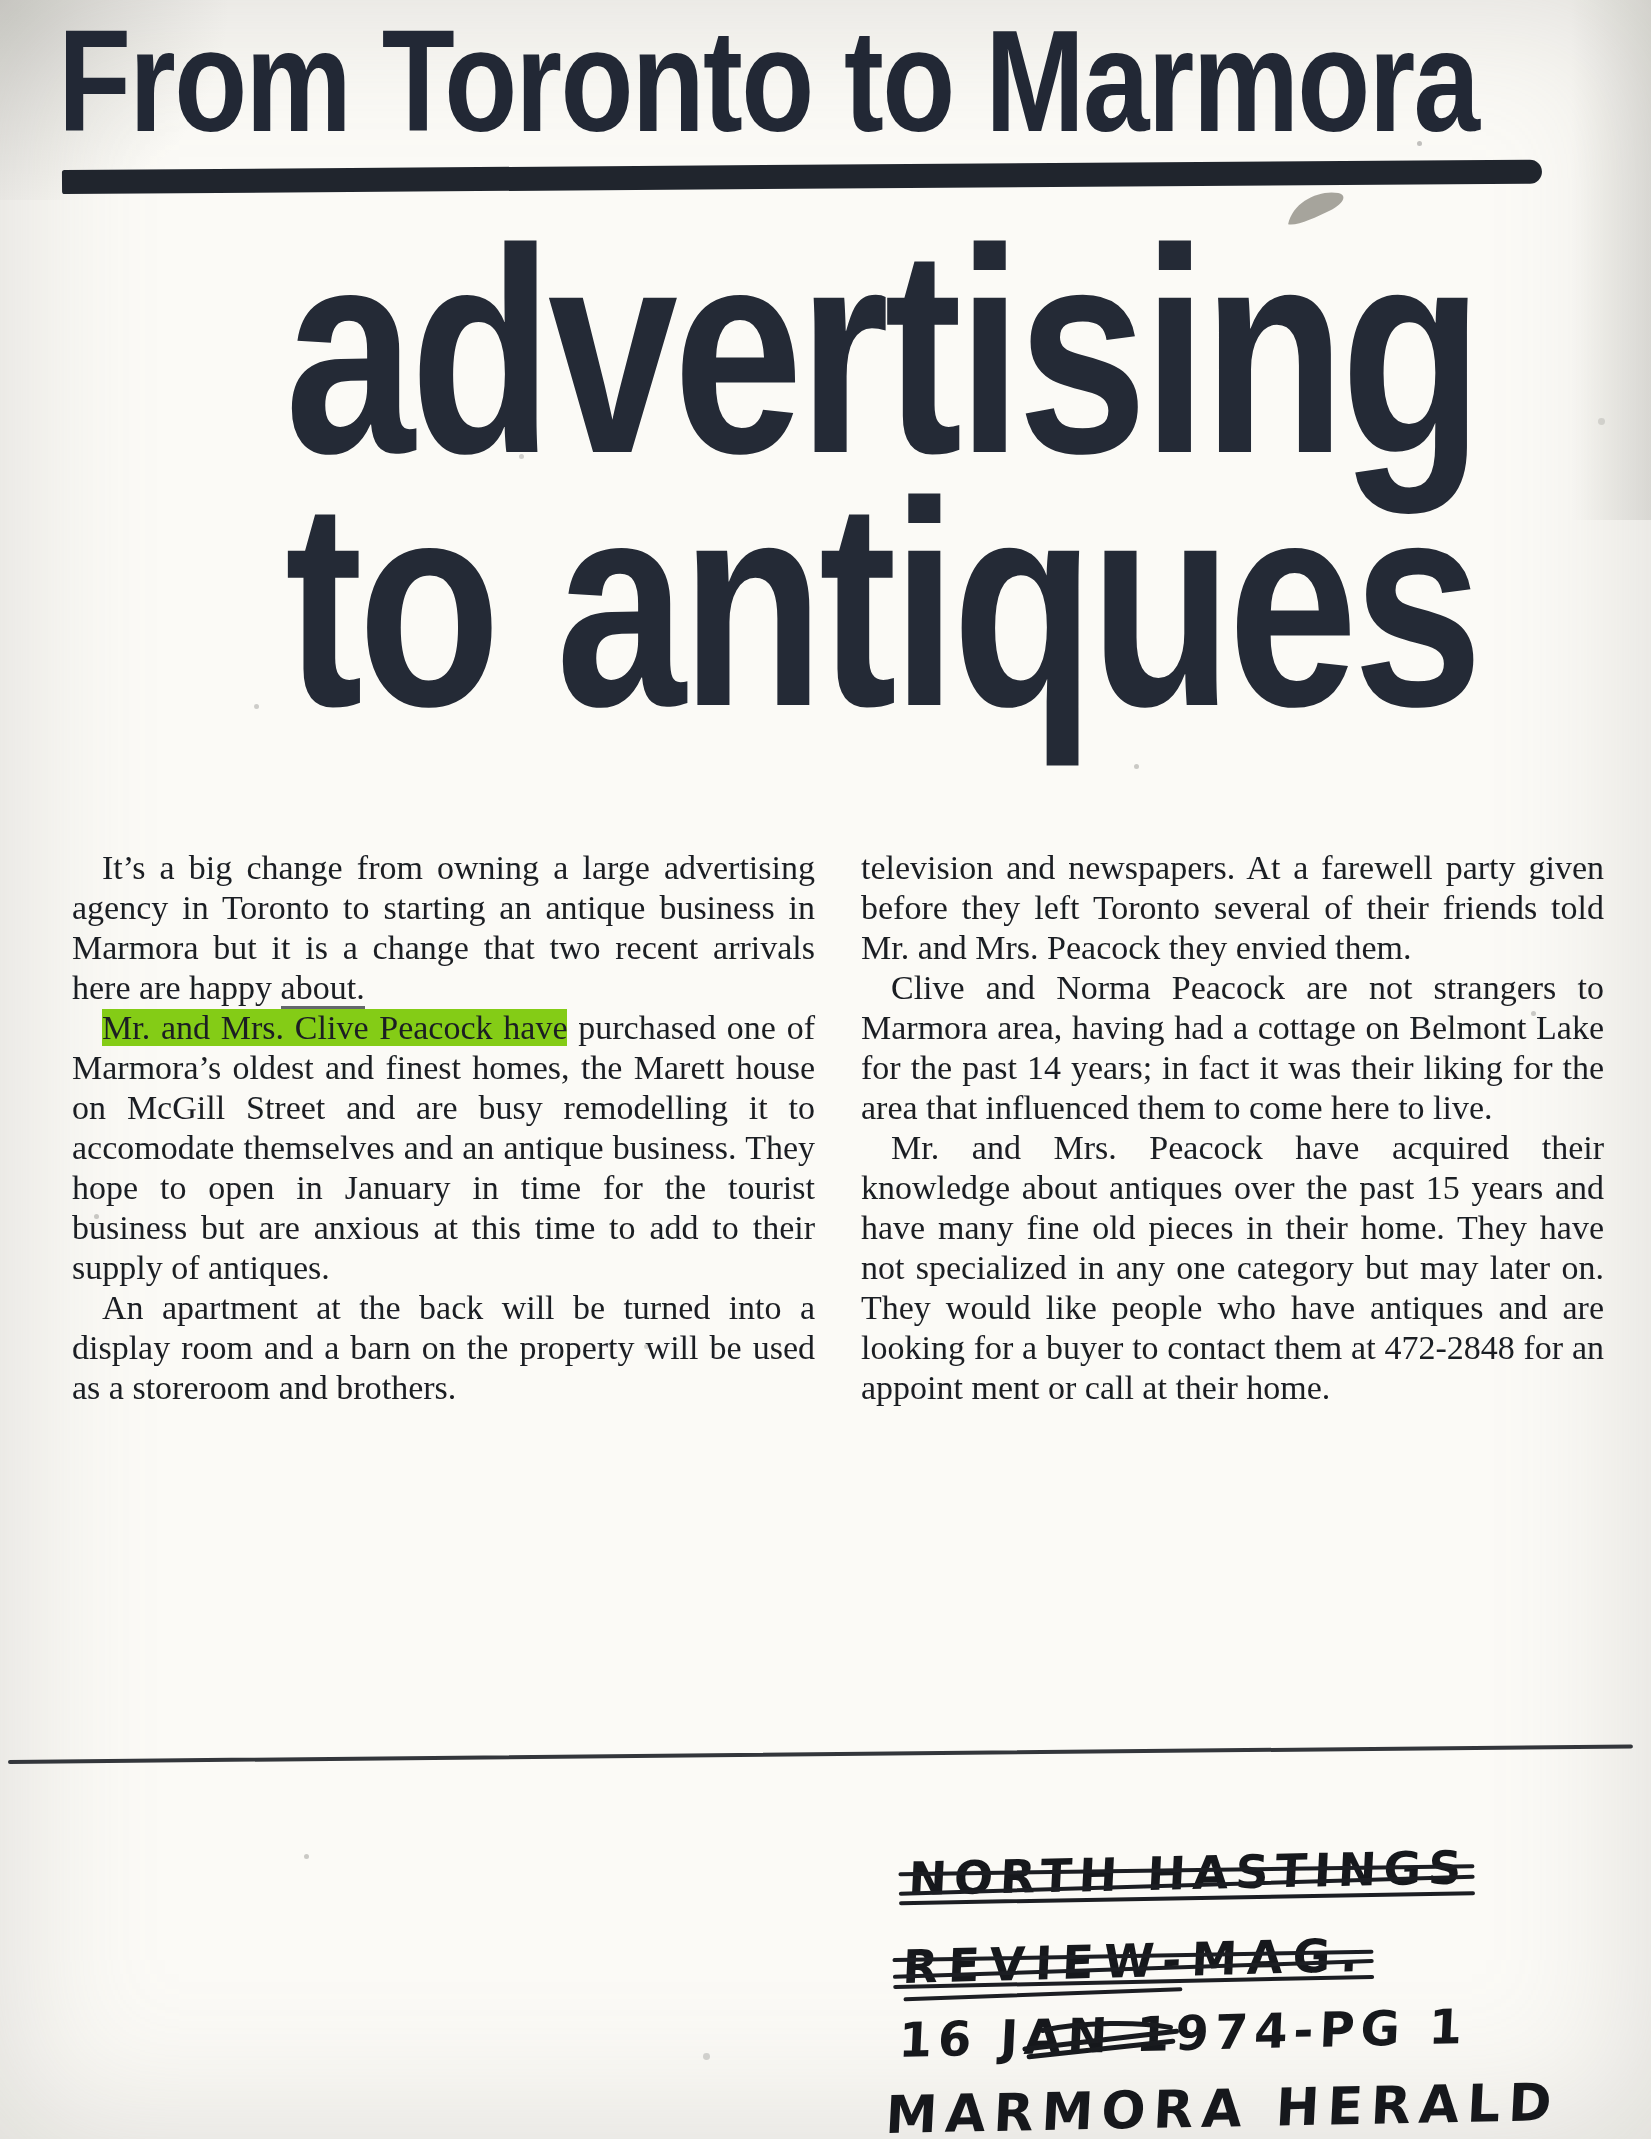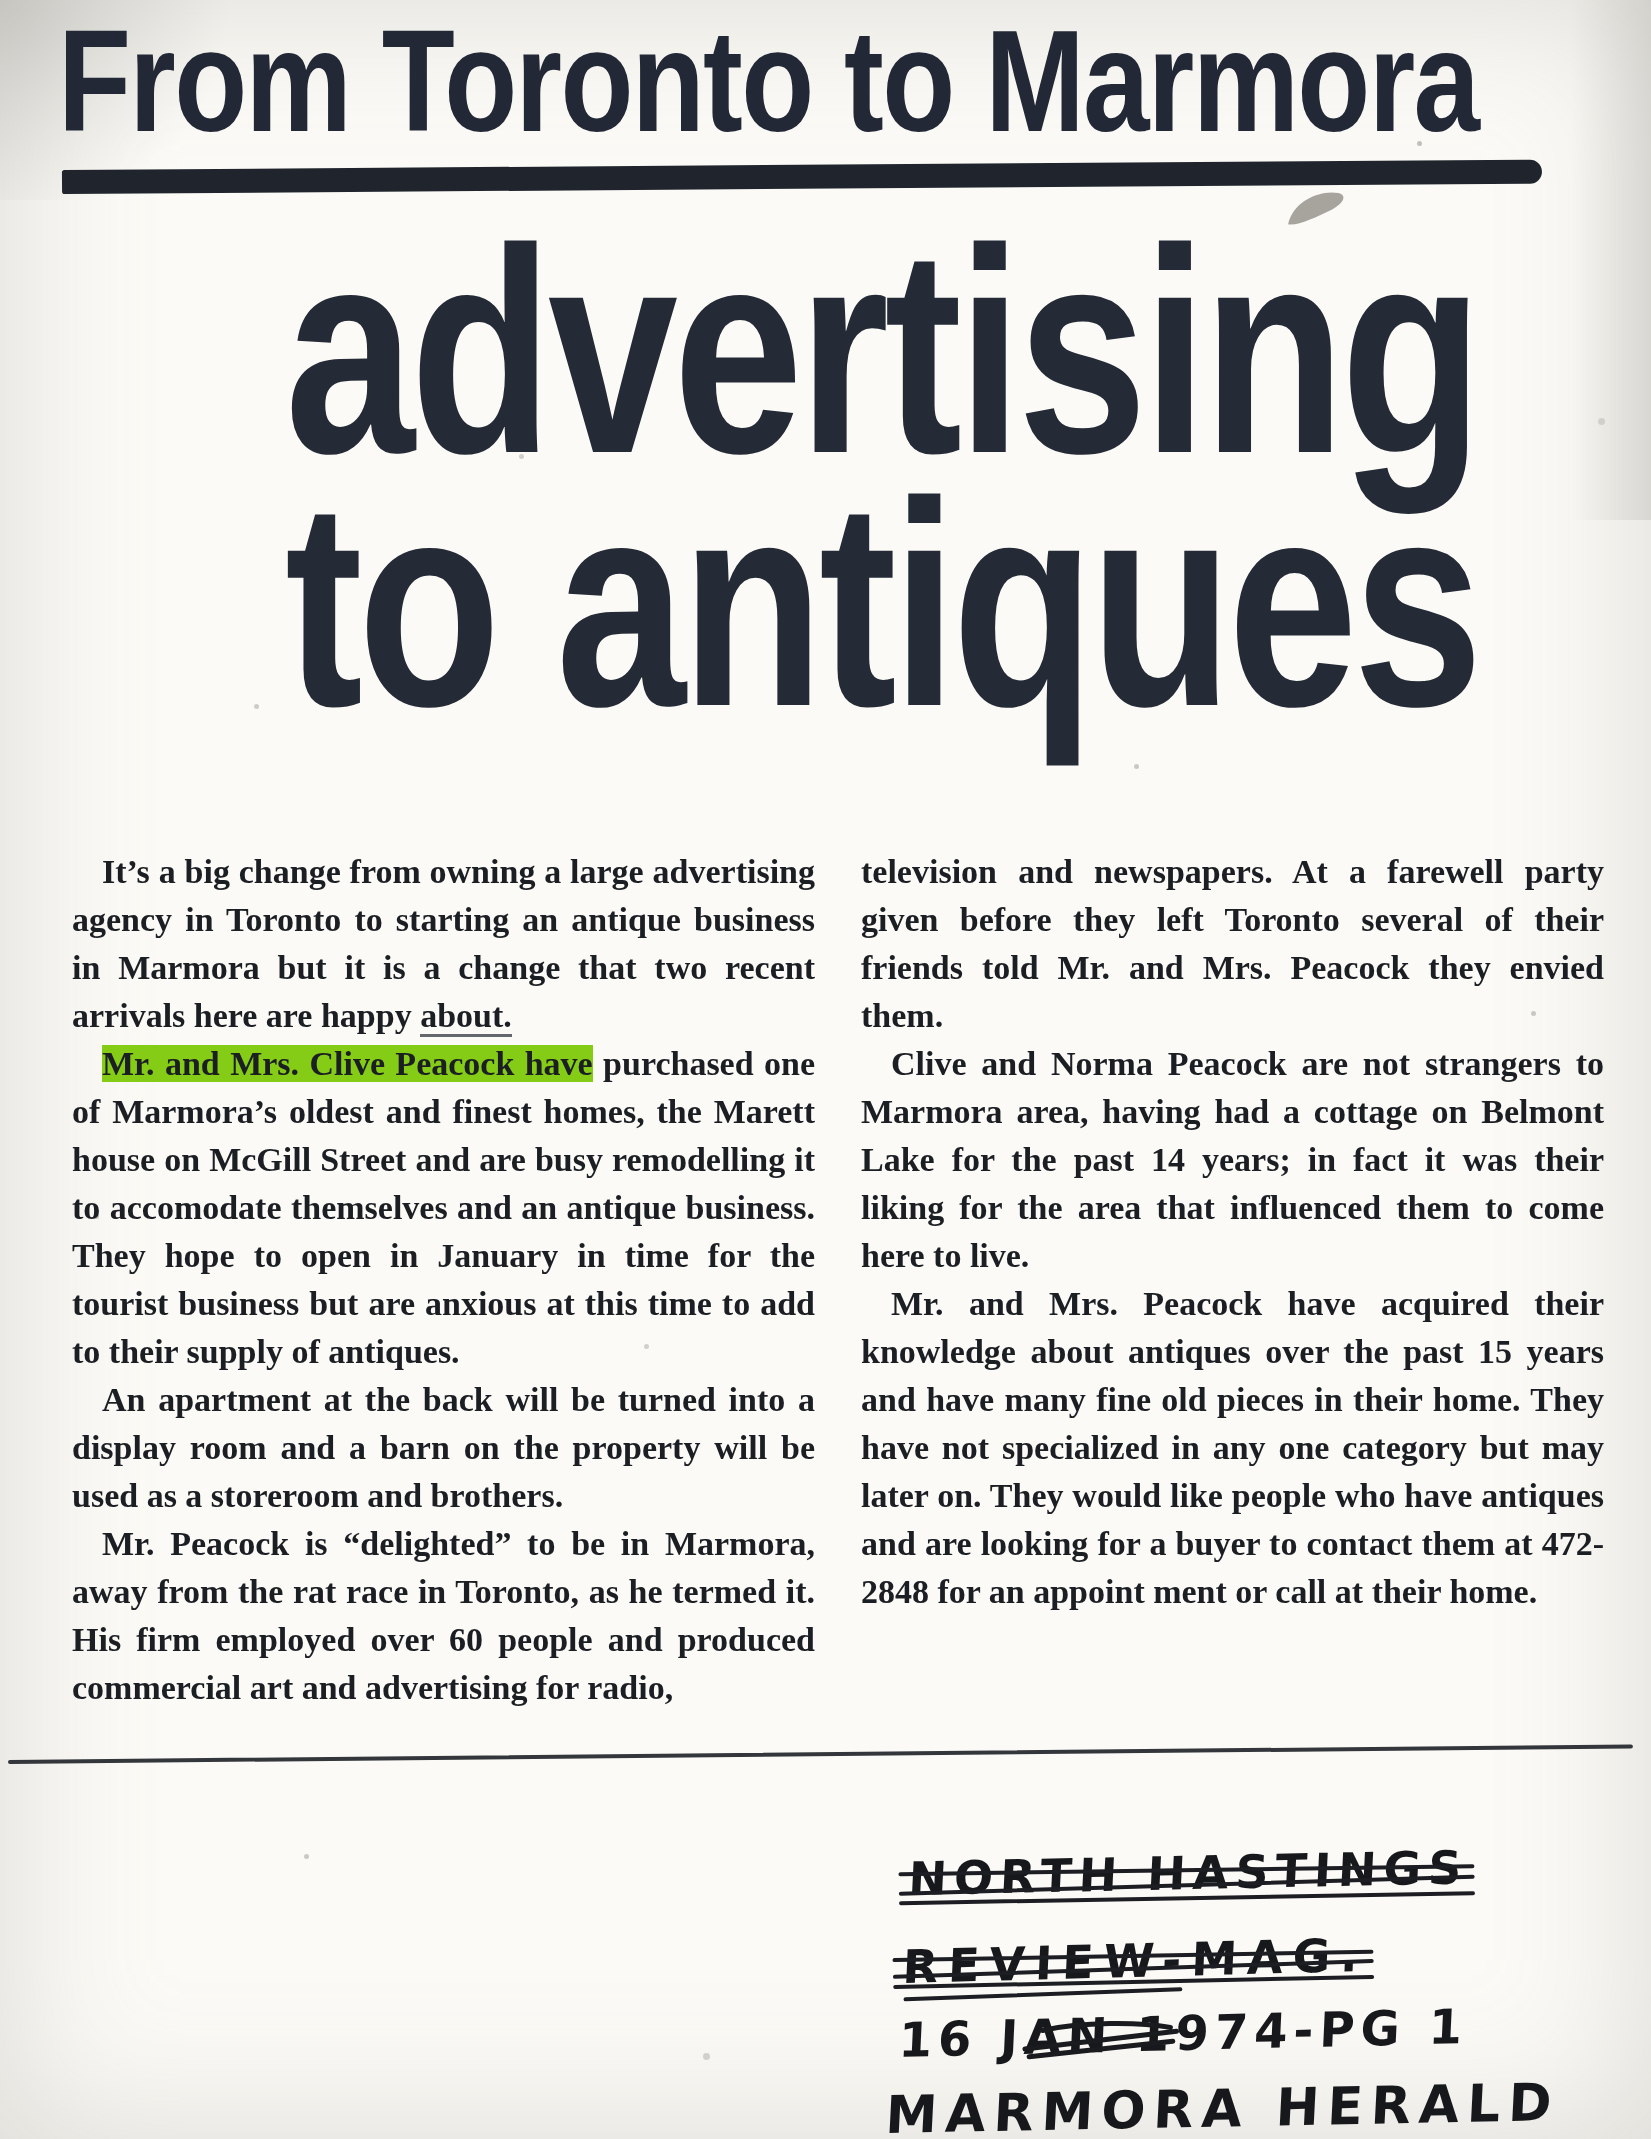--- a/index.html
+++ b/index.html
@@ -58,8 +58,8 @@
   }
   .col{width:743px;}
   .para{
-    margin:0;font-size:34px;line-height:48px;text-align:justify;
-    text-indent:30px;color:#1b1e23;font-weight:bold;
+    margin:0;font-size:34px;line-height:40px;text-align:justify;
+    text-indent:30px;color:#1b1e23;
   }
   .para.no-indent{text-indent:0;}
   .pencil-underline{border-bottom:3px solid rgba(50,53,60,.75);}

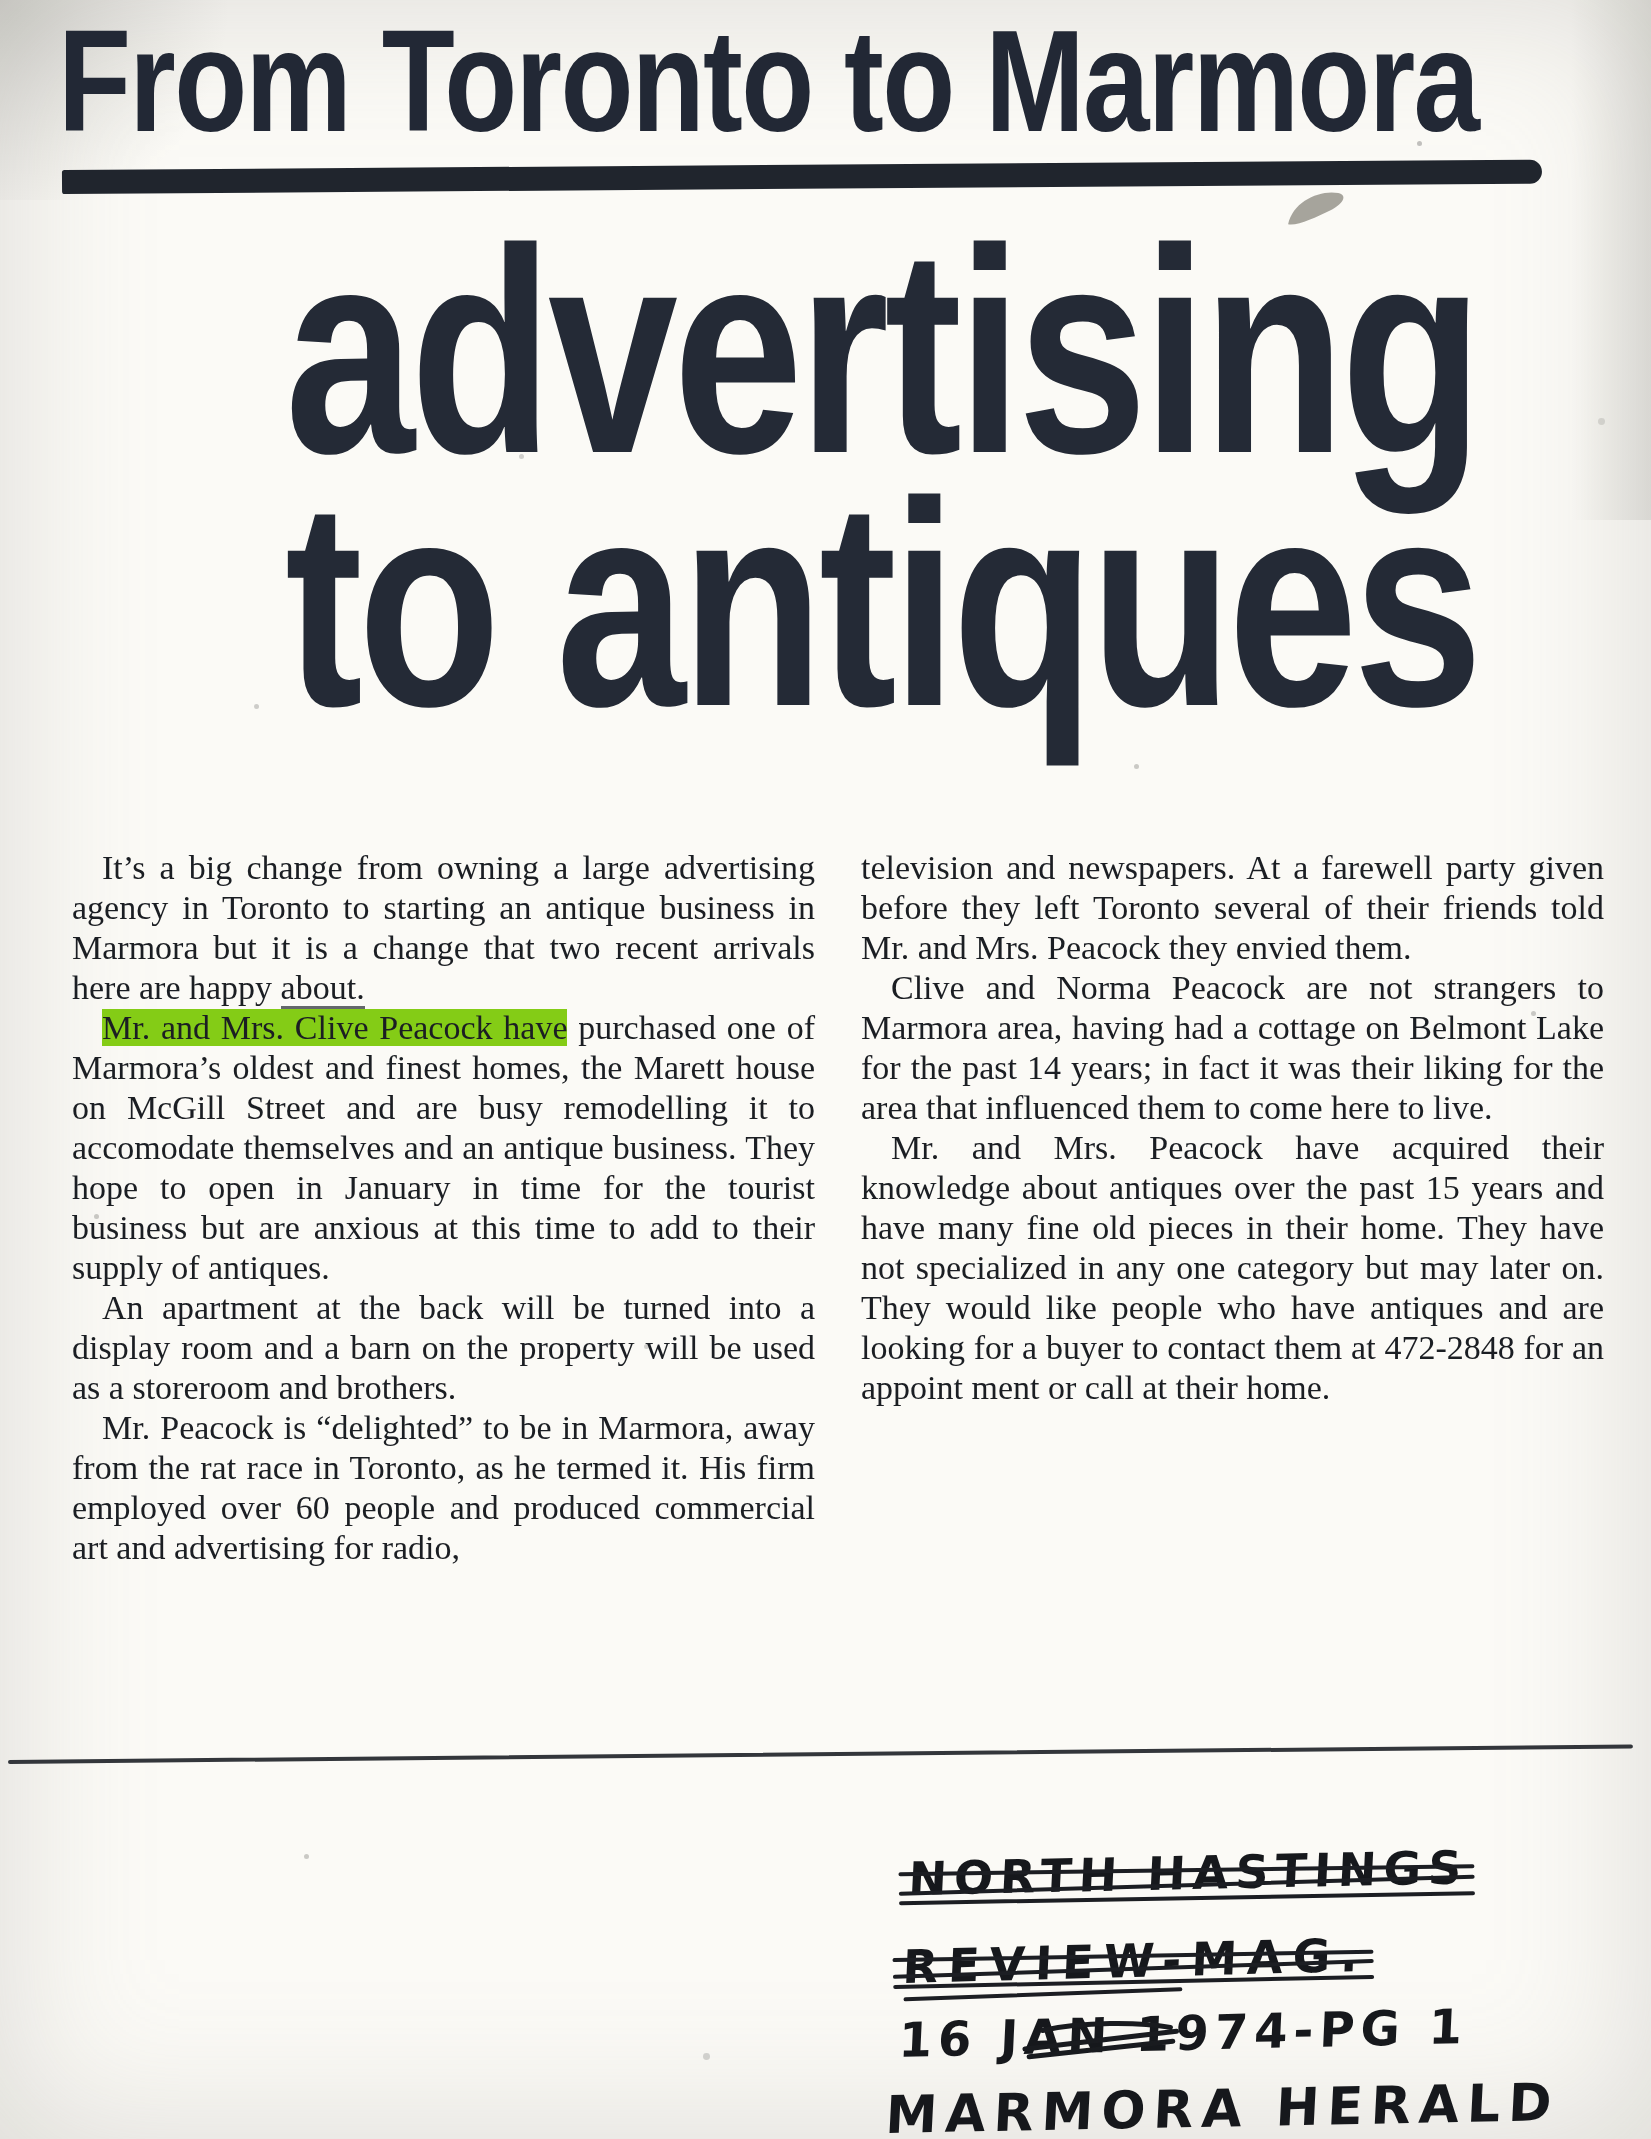--- a/index.html
+++ b/index.html
@@ -117,7 +117,6 @@
       <p class="para"><span>It’s a big change from owning a large advertising agency in Toronto to starting an antique business in Marmora but it is a change that two recent arrivals here are happy </span><span class="pencil-underline">about.</span></p>
       <p class="para"><span class="highlight">Mr. and Mrs. Clive Peacock have</span><span> purchased one of Marmora’s oldest and finest homes, the Marett house on McGill Street and are busy remodelling it to accomodate themselves and an antique business. They hope to open in January in time for the tourist business but are anxious at this time to add to their supply of antiques.</span></p>
       <p class="para">An apartment at the back will be turned into a display room and a barn on the property will be used as a storeroom and brothers.</p>
-      <p class="para">Mr. Peacock is “delighted” to be in Marmora, away from the rat race in Toronto, as he termed it.  His firm employed over 60 people and produced commercial art and advertising for radio,</p>
     </div>
     <div class="col">
       <p class="para no-indent">television and newspapers.  At a farewell party given before they left Toronto several of their friends told Mr. and Mrs. Peacock they envied them.</p>

